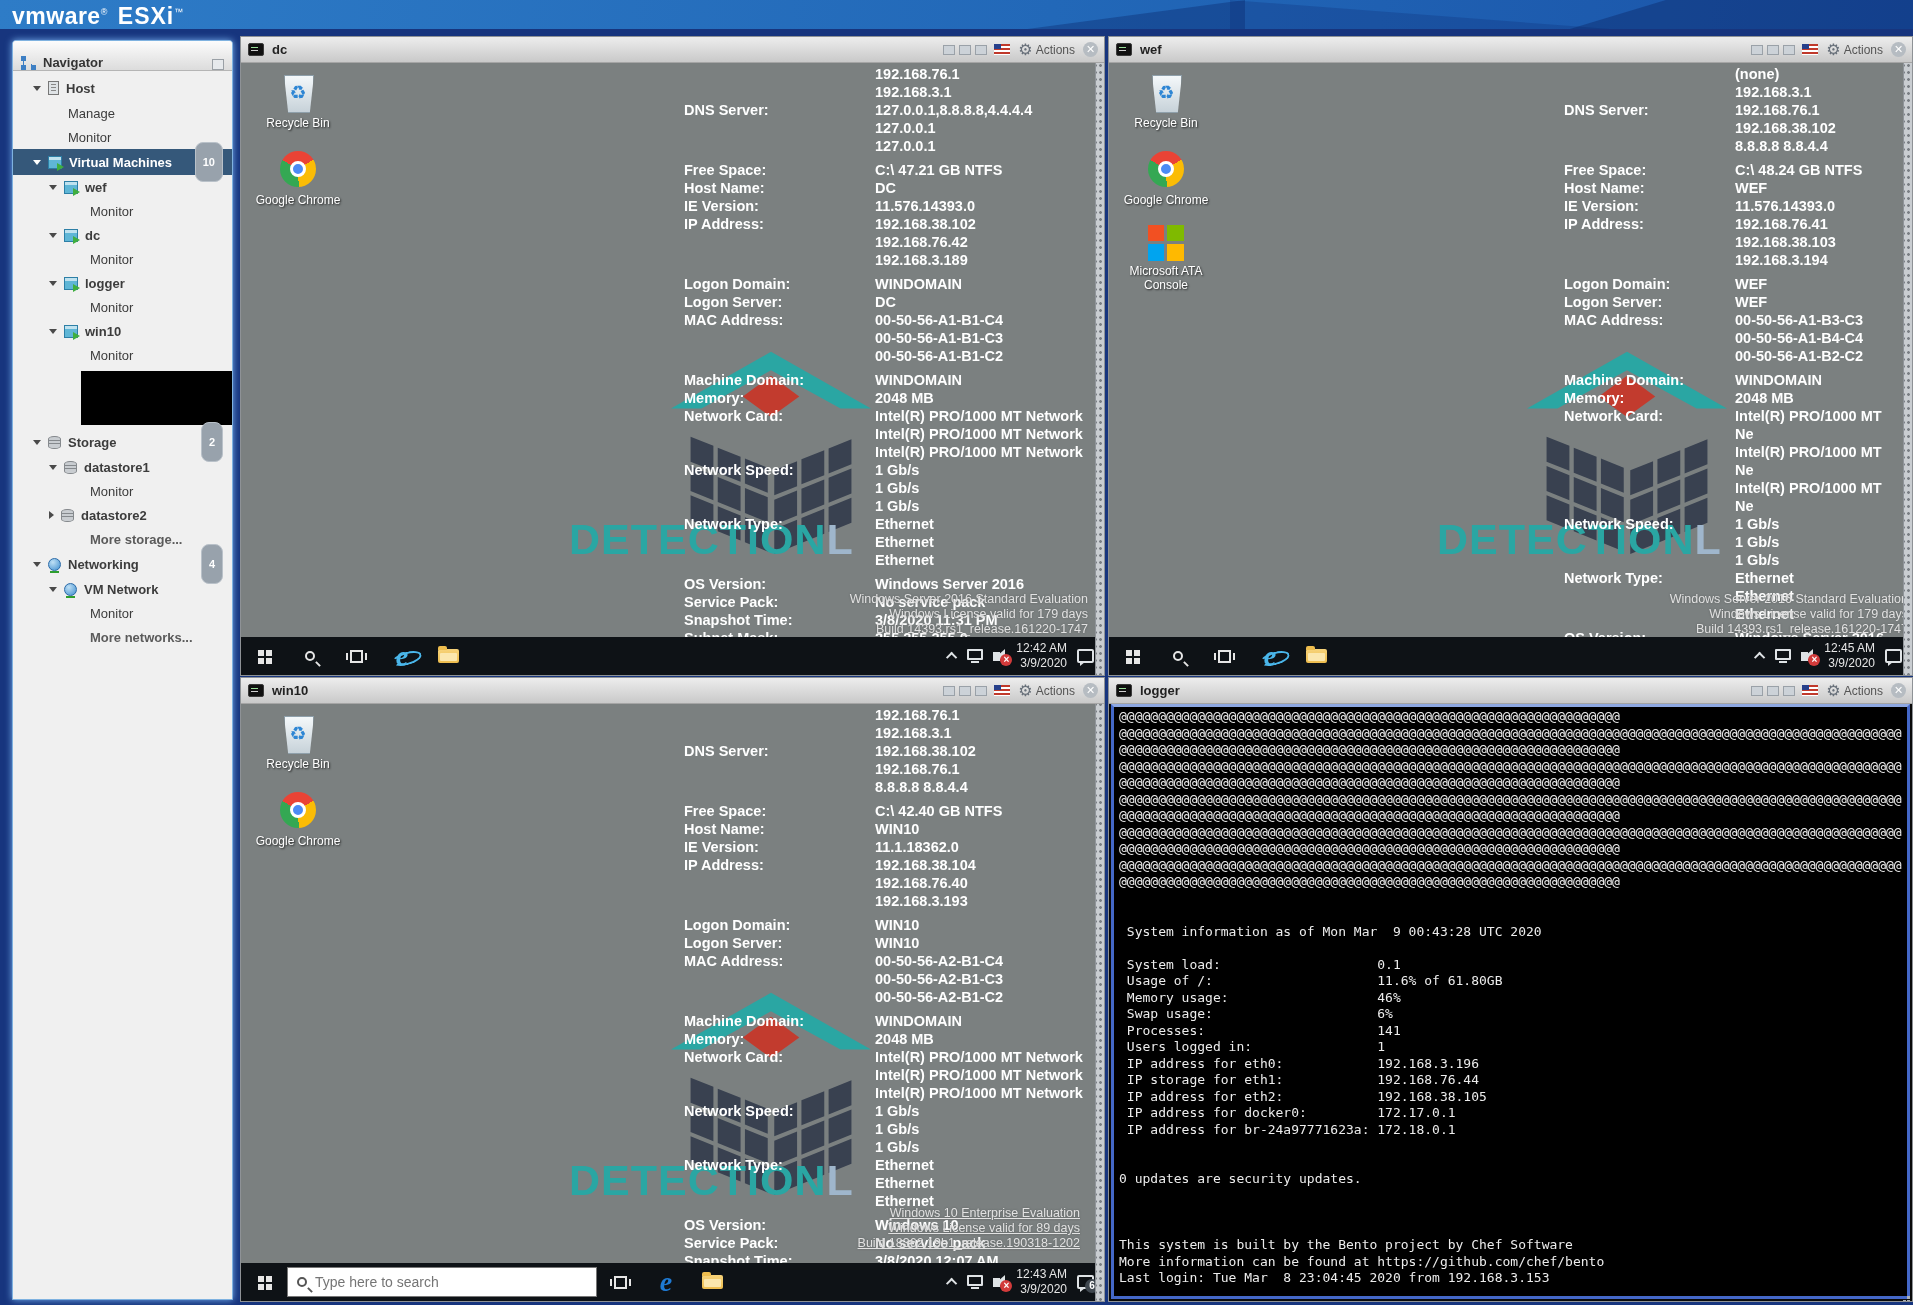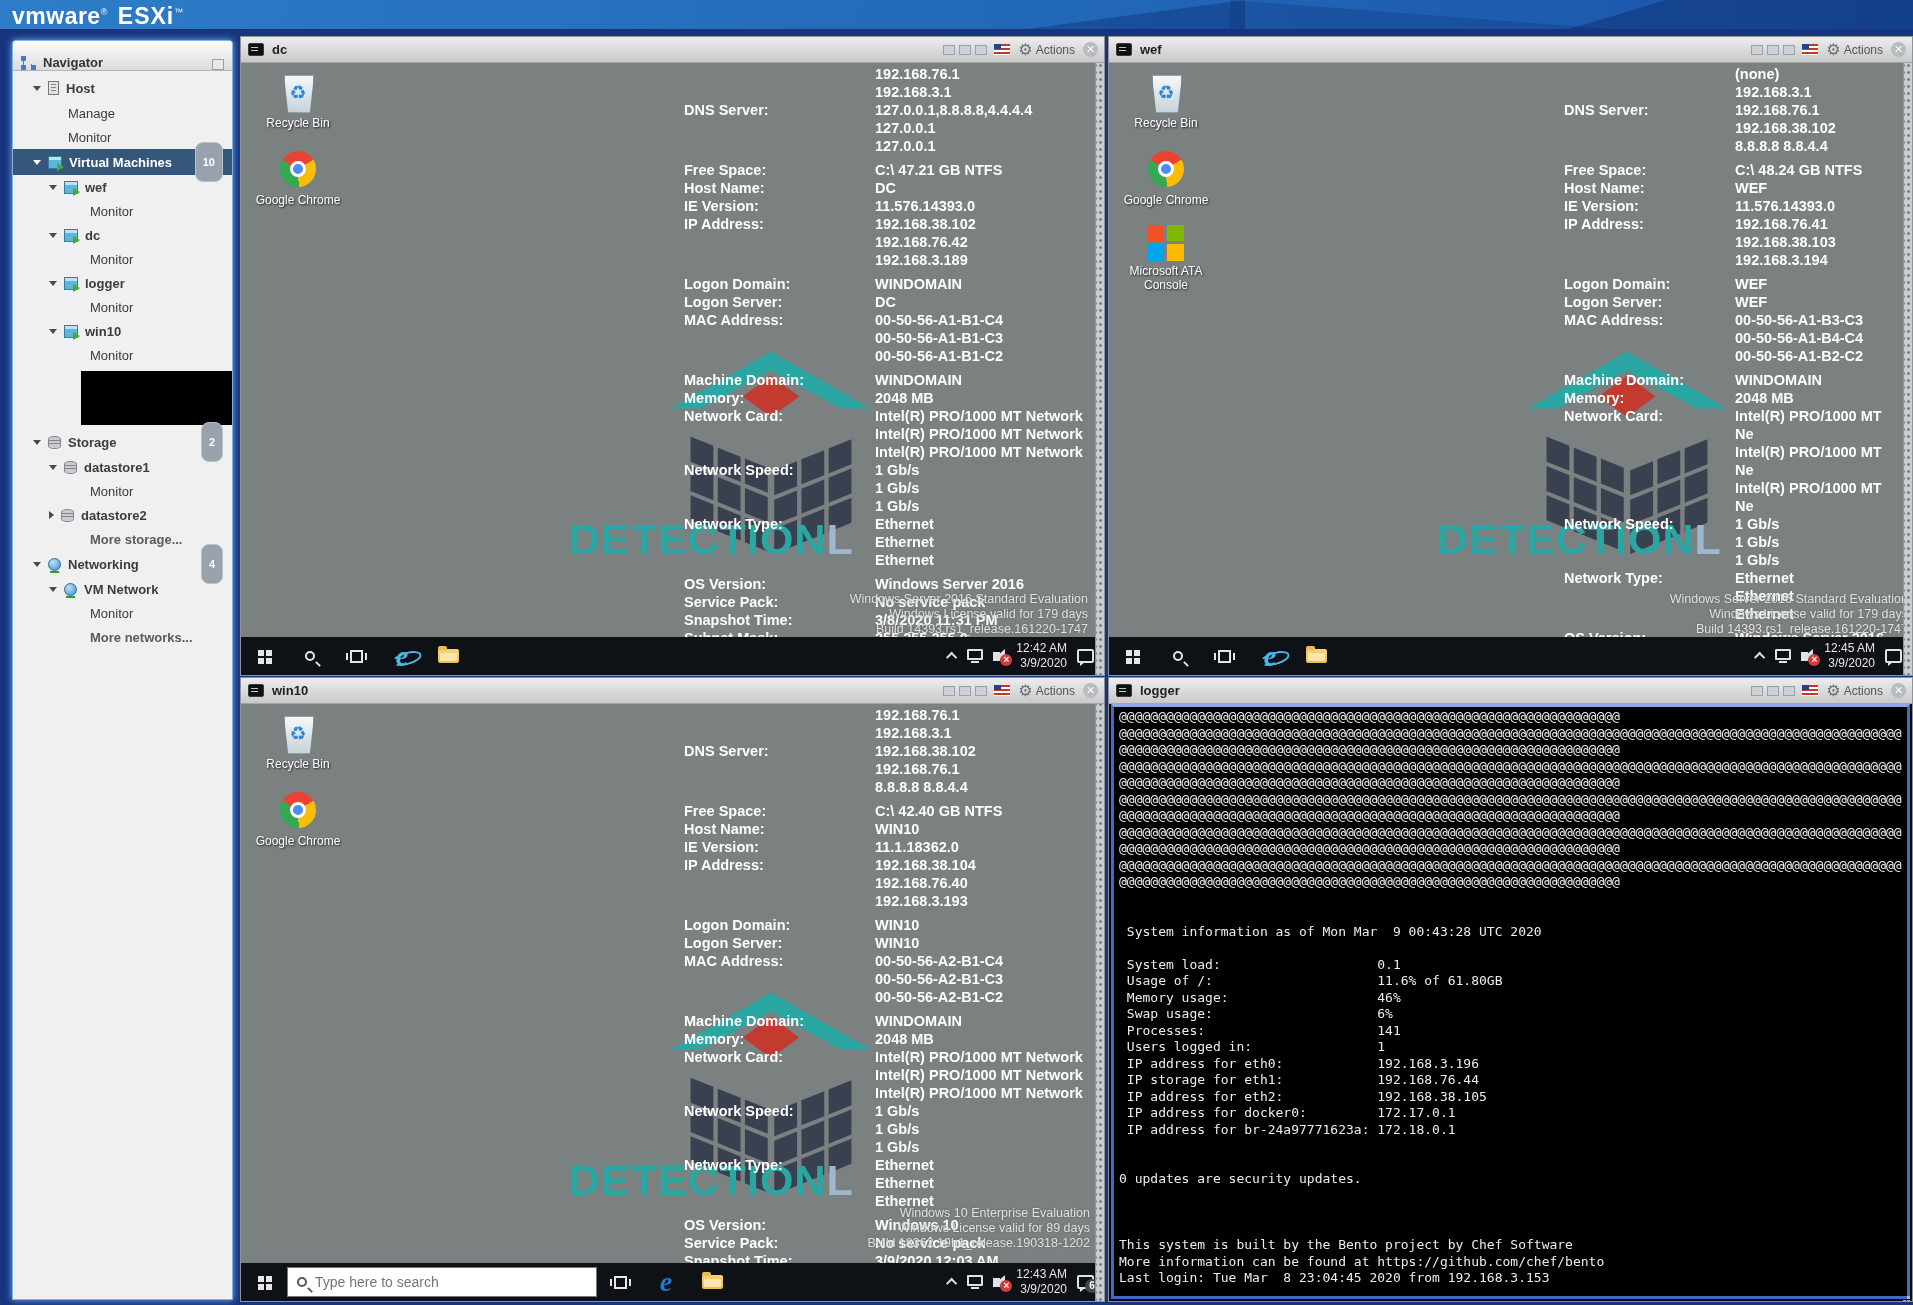--- a/index.html
+++ b/index.html
@@ -120,7 +120,7 @@
 
   .eval { position:absolute; right:16px; bottom:2px; text-align:right; color:#e2e2e2; font-size:12.5px;
           line-height:15px; z-index:4; text-shadow:0 0 2px rgba(60,60,60,.5); }
-  .win10w .eval { right:14px; bottom:14px; }
+  .win10w .eval { right:24px; bottom:14px;text-decoration:underline; }
   .wef .eval { right:4px; }
 
   .vstrip { position:absolute; top:26px; bottom:0; right:0; width:9px; background:#c9cdd1; border-left:1px solid #8f9499; z-index:10;

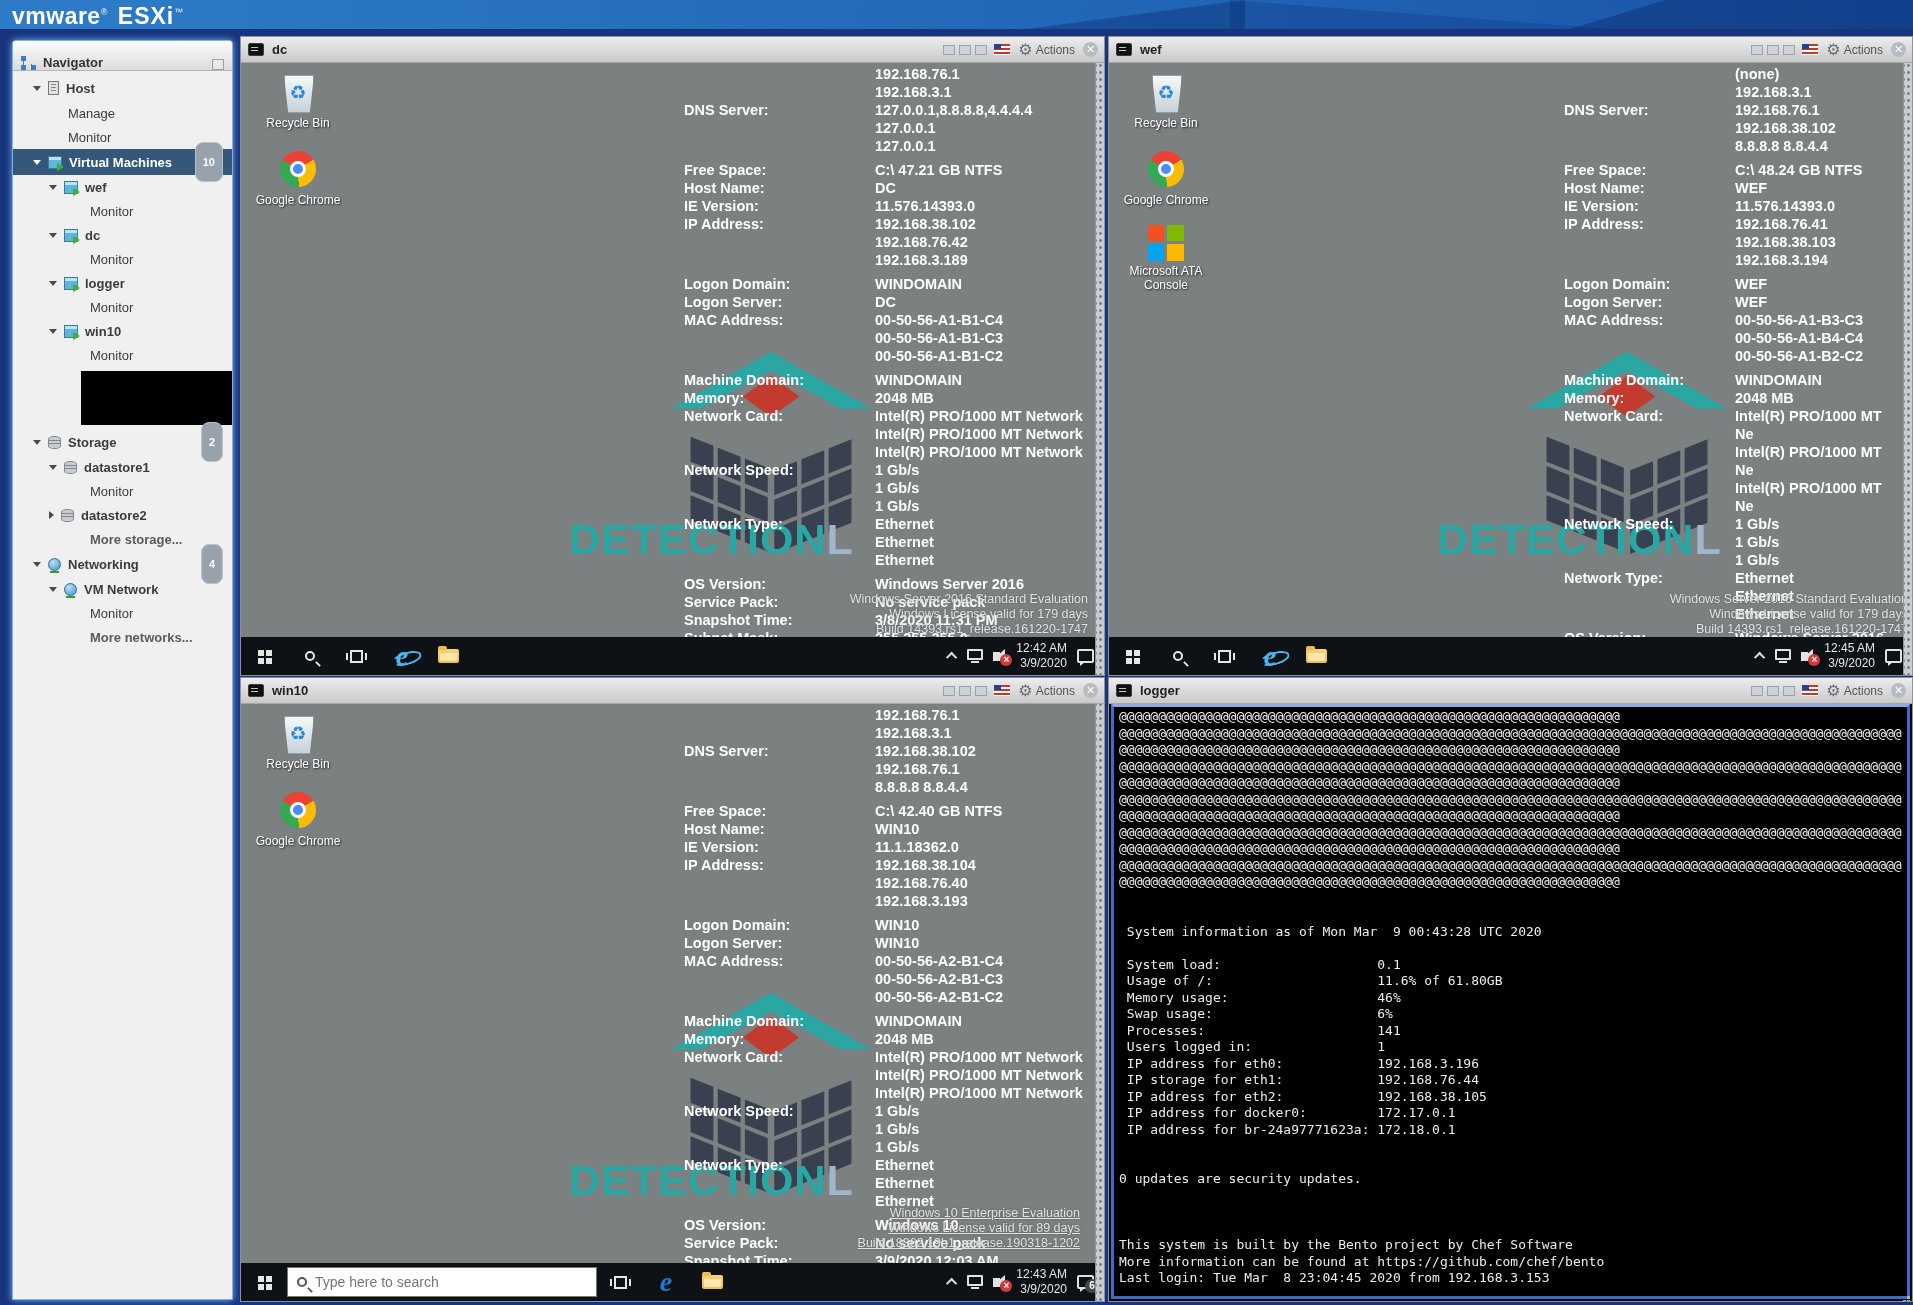--- a/index.html
+++ b/index.html
@@ -771,7 +771,7 @@
         </div>
           <div class="irow">
           <div class="il">Snapshot Time:</div>
-          <div class="iv">3/9/2020 12:03 AM</div>
+          <div class="iv">3/8/2020 12:07 AM</div>
         </div>
         </div>
       <div class="eval">

